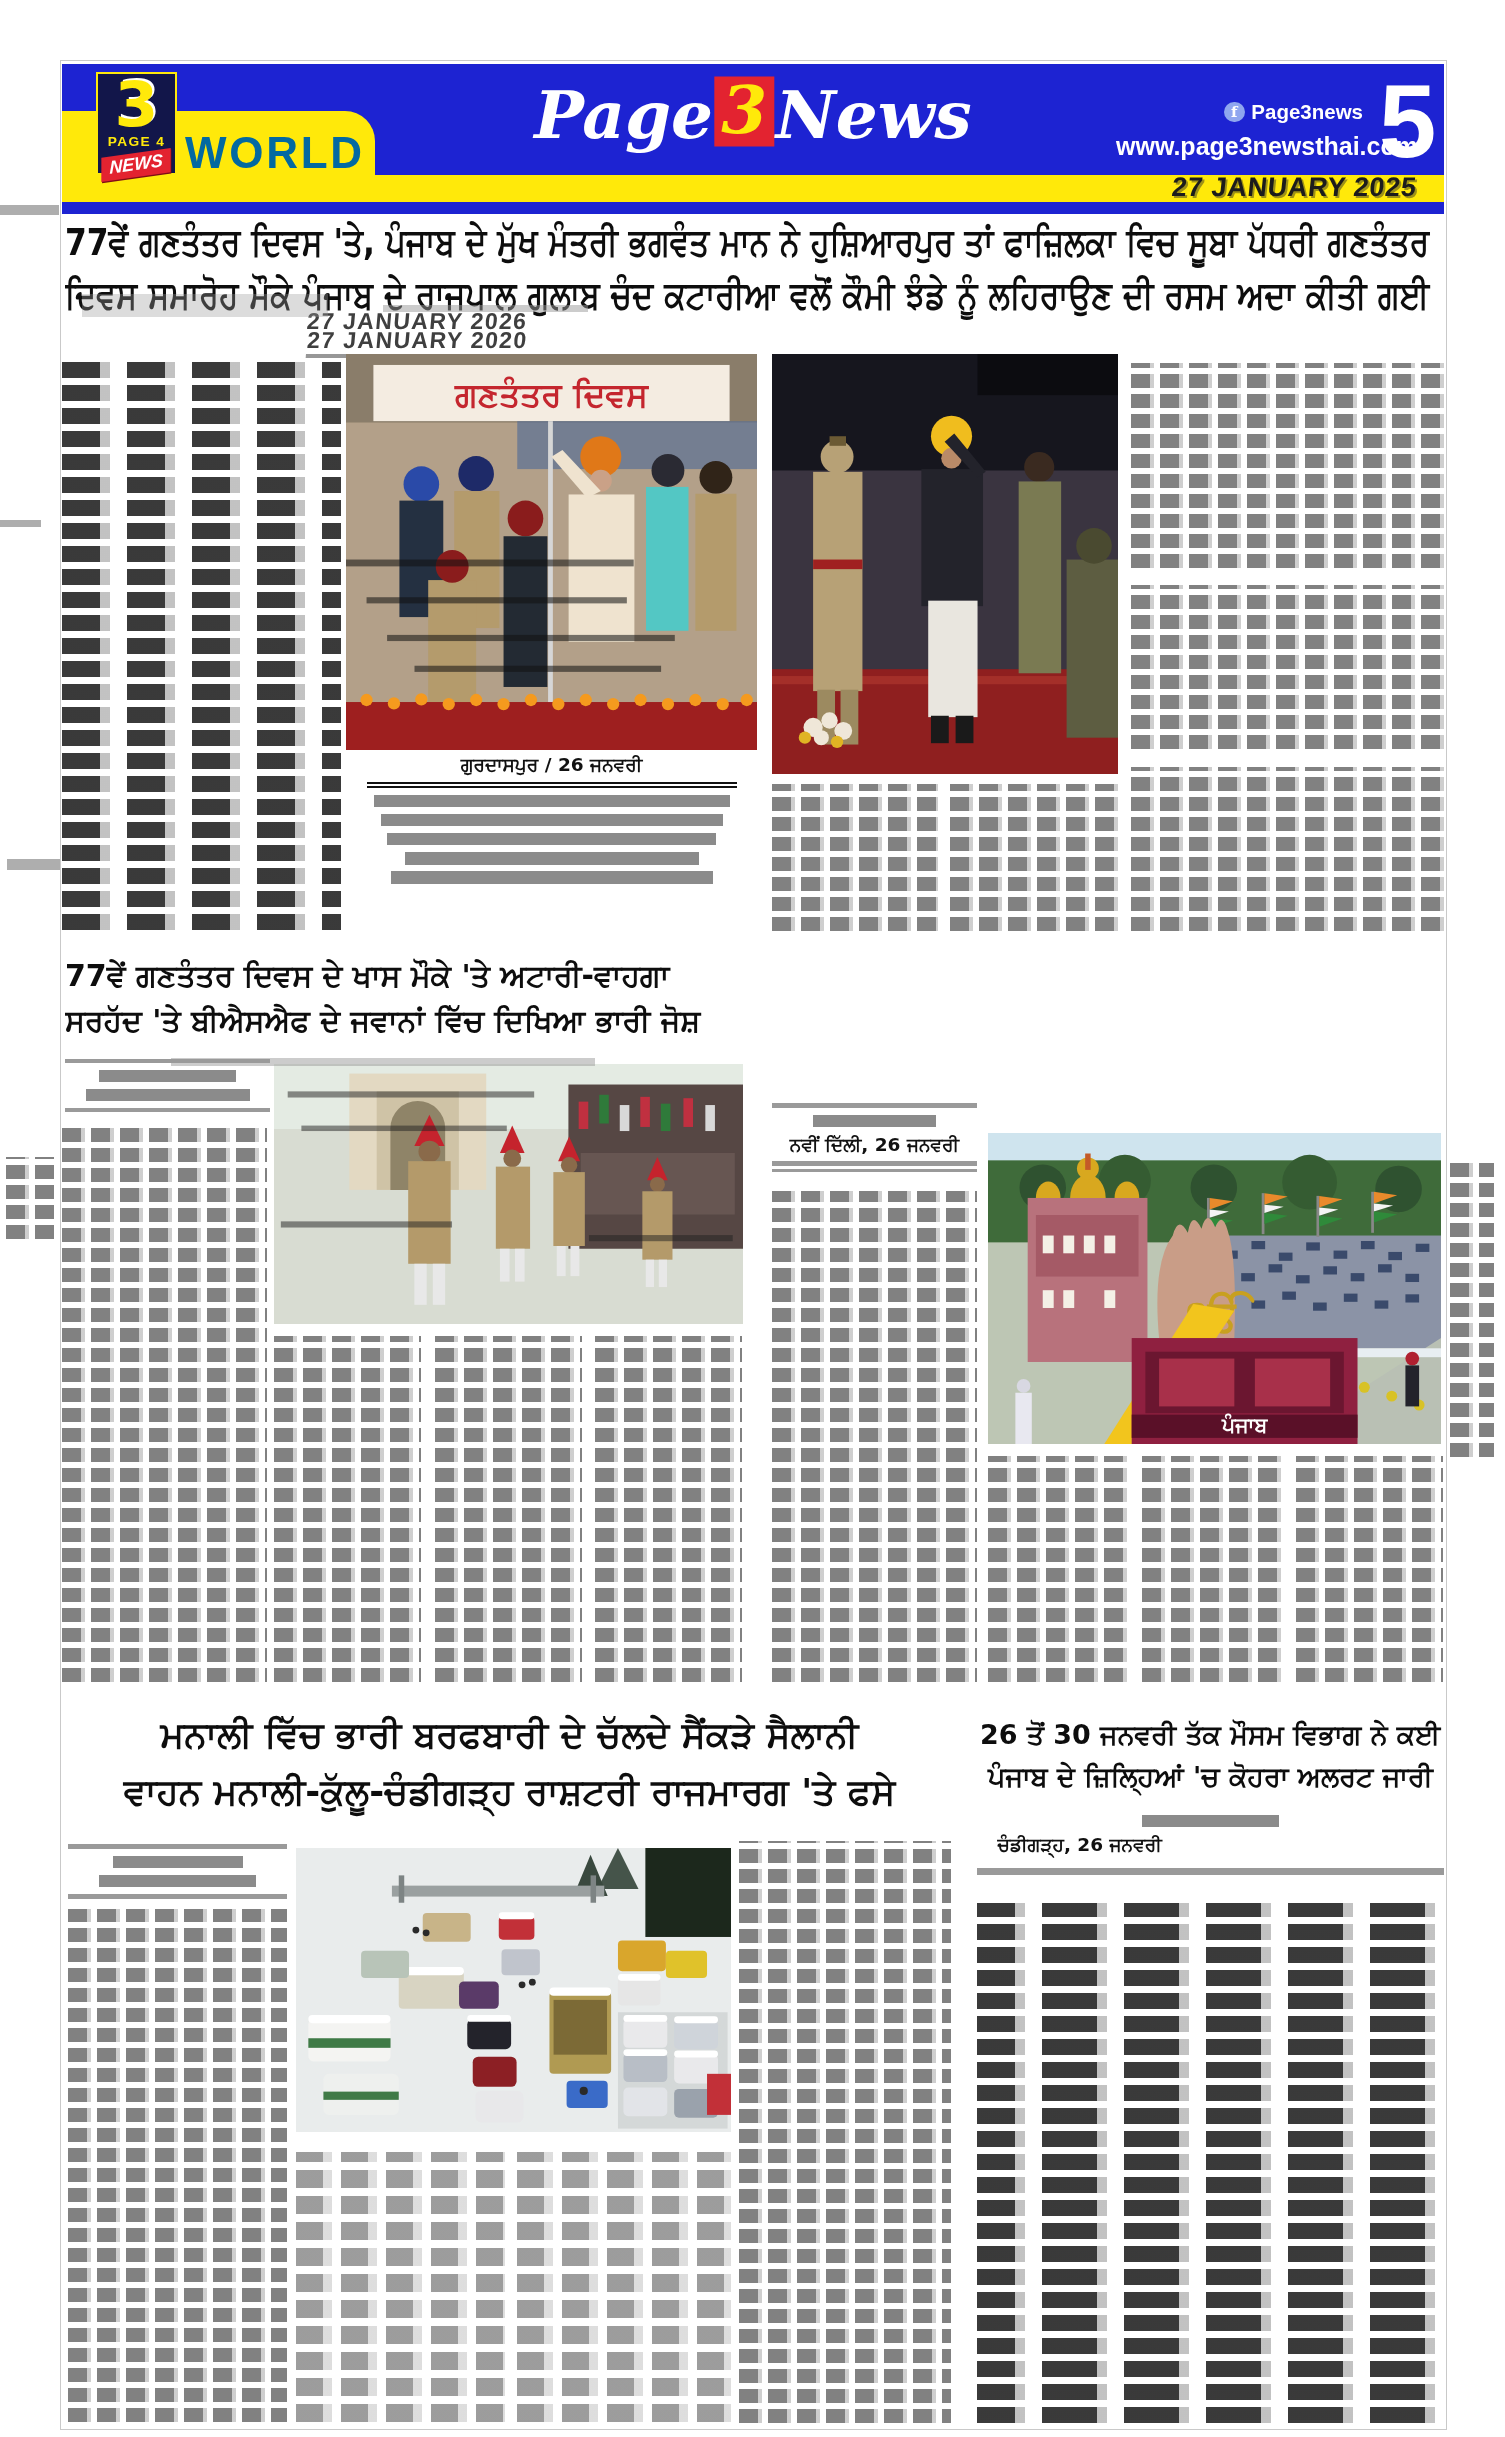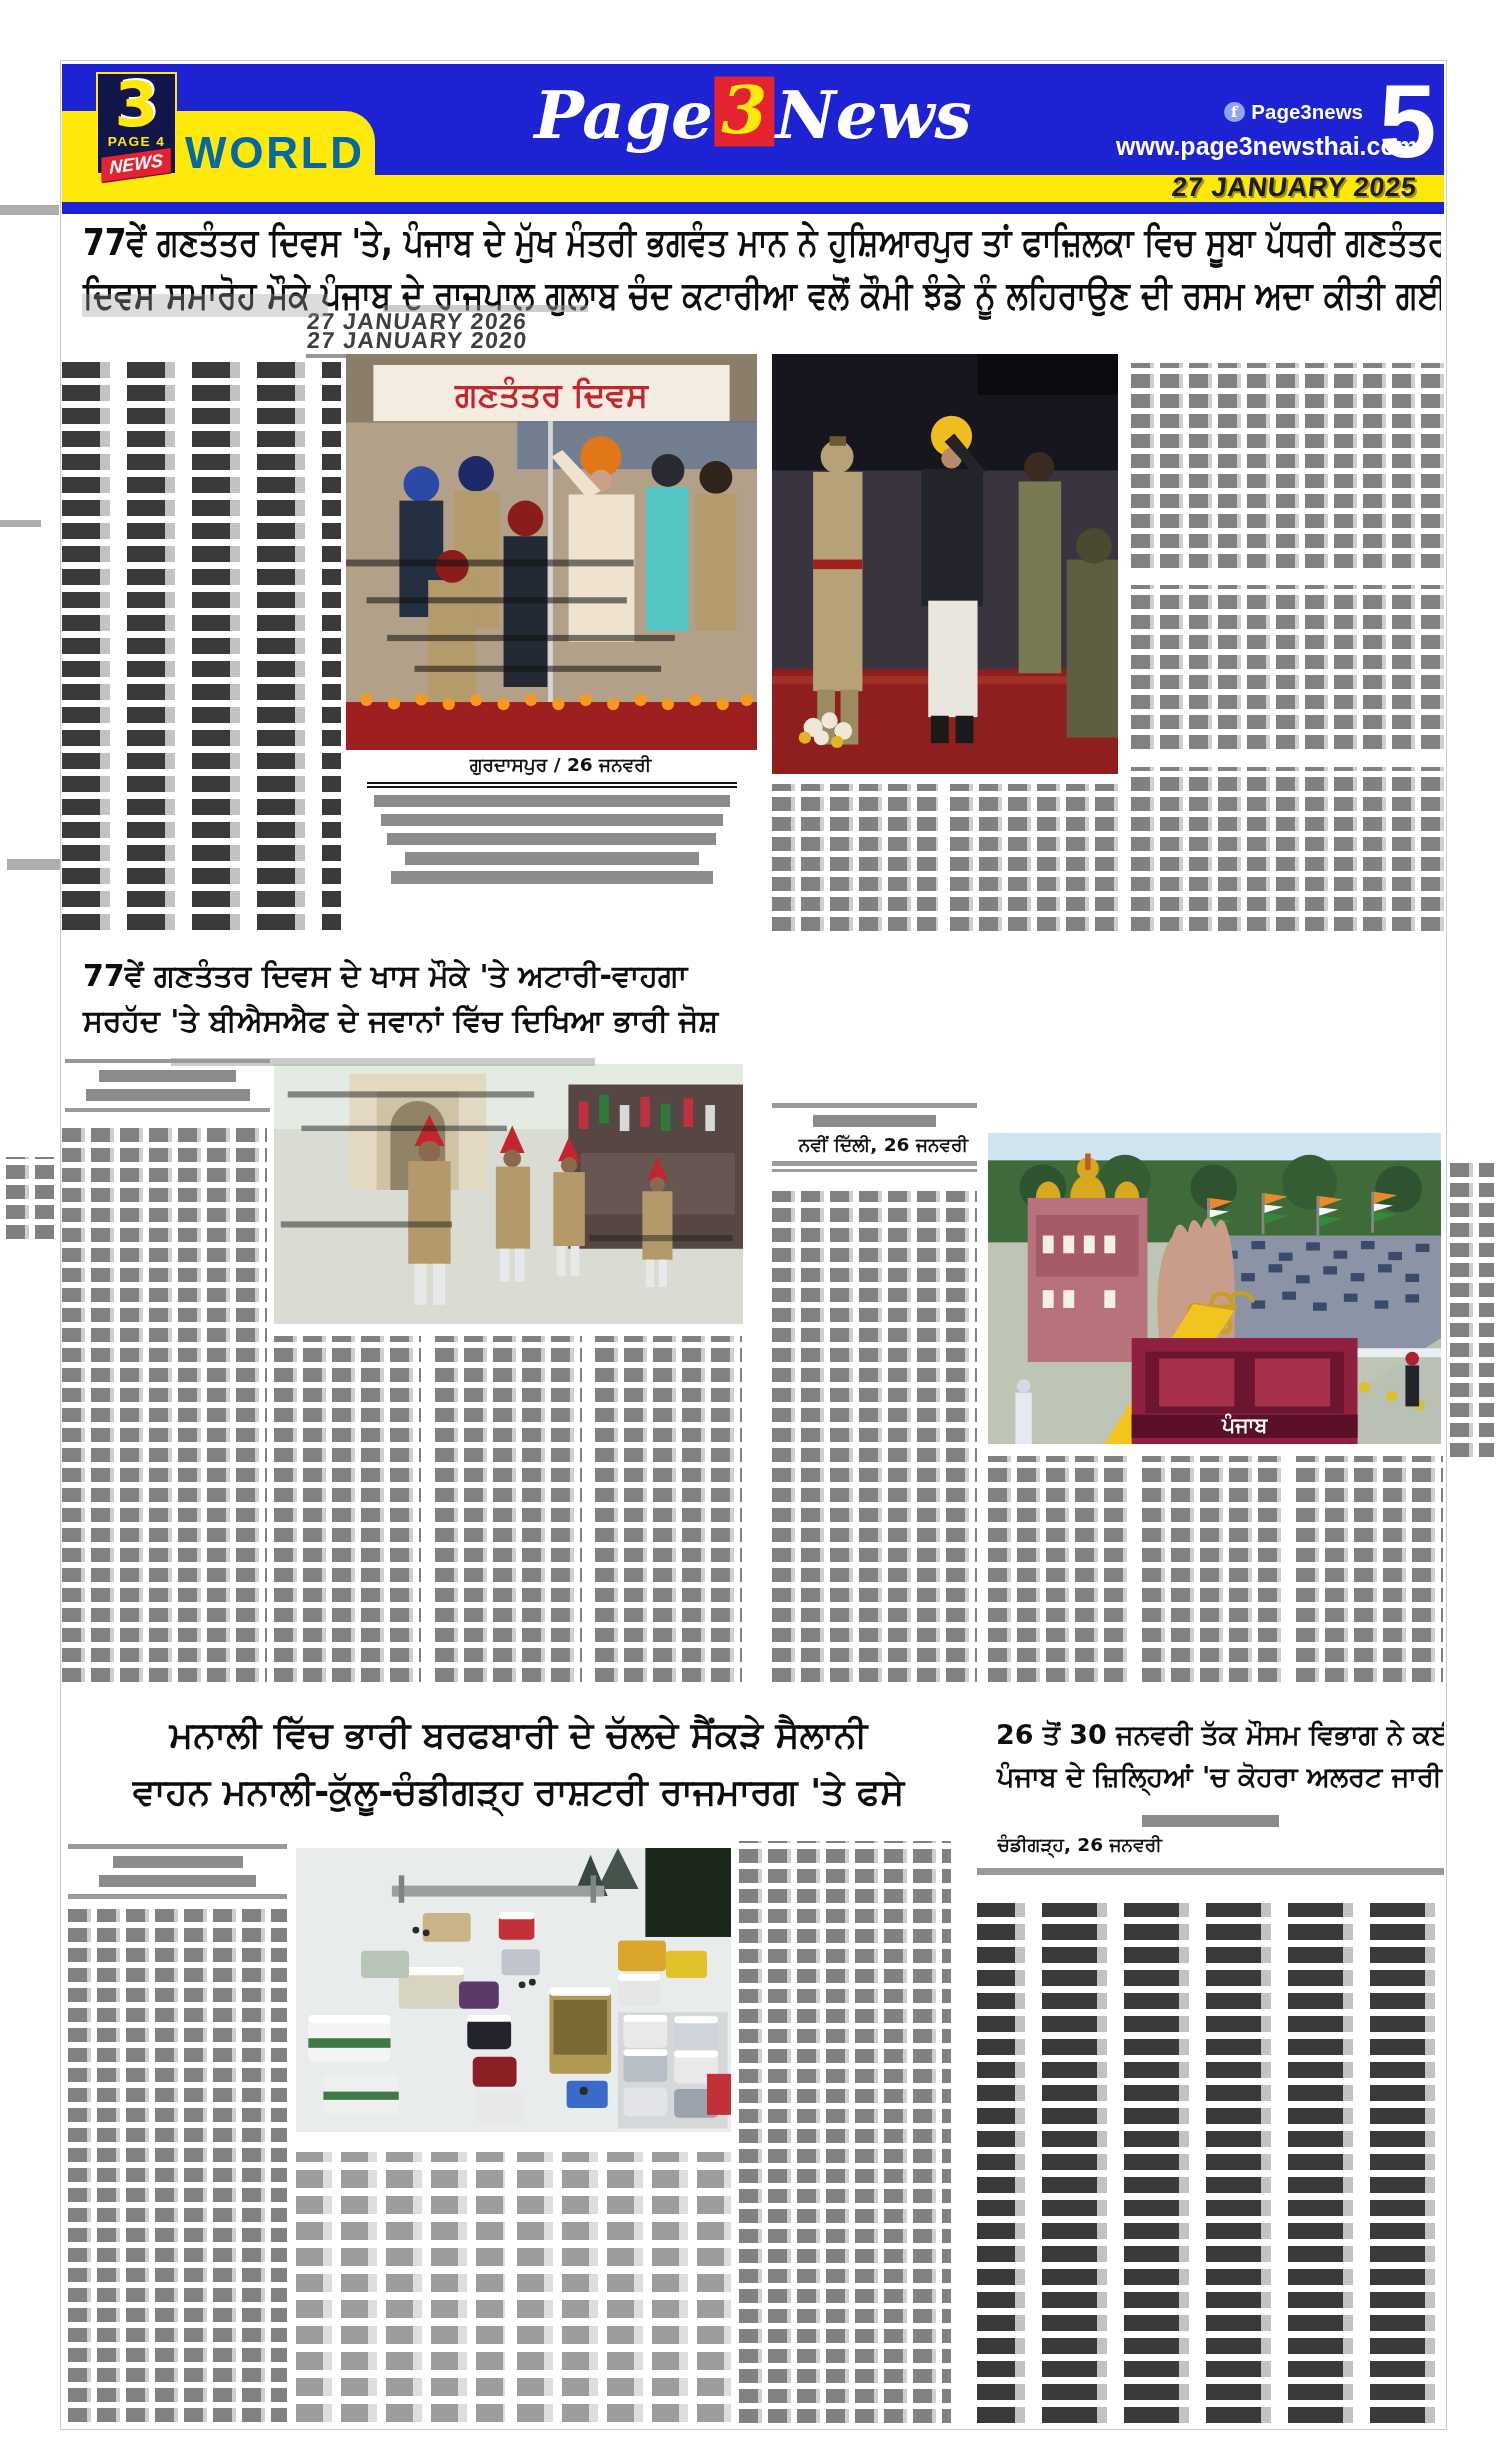--- a/index.html
+++ b/index.html
@@ -23,7 +23,7 @@
   .pageno{color:#fff;font-size:103px;font-weight:bold;line-height:103px;}
   .date-strip{color:#1c1c1c;font-size:27px;font-weight:bold;letter-spacing:0.7px;transform:skewX(-6deg);text-shadow:2.1px 2.1px 0 rgba(40,40,40,.45);}
   
-  .gurmukhi{font-family:"DejaVu Sans","Liberation Sans",sans-serif;margin-left:18px;}
+  .gurmukhi{font-family:"DejaVu Sans","Liberation Sans",sans-serif;}
   .hl-wrap{overflow:hidden;}
   .hl{font-weight:bold;color:#0d0d0d;}
   .fit{display:inline-block;white-space:nowrap;}

